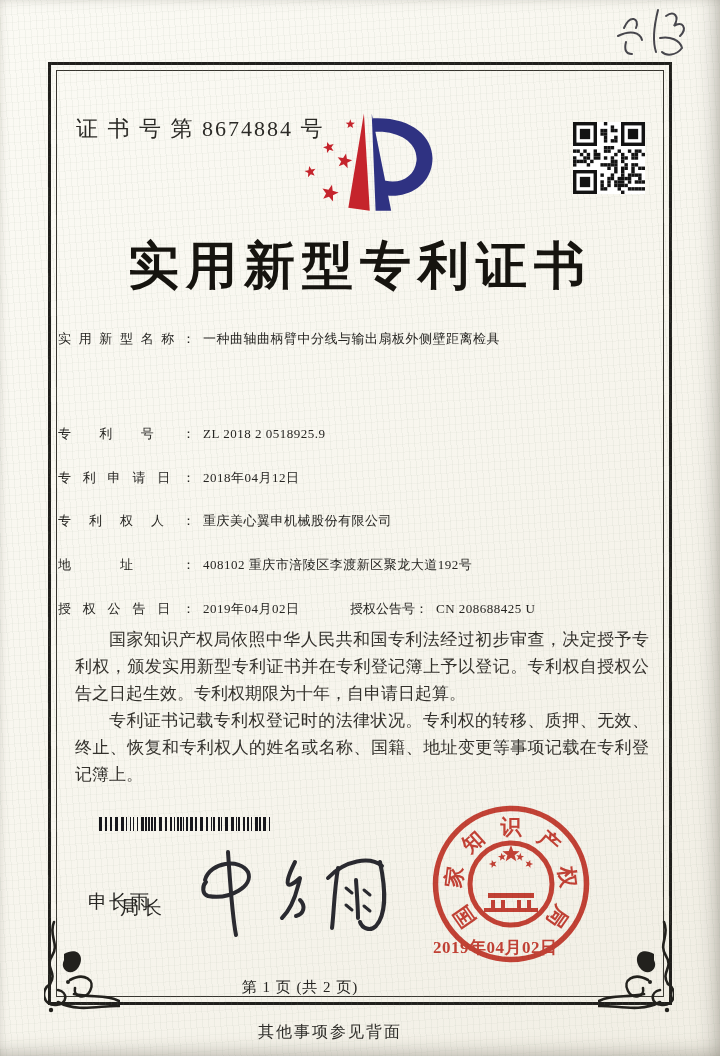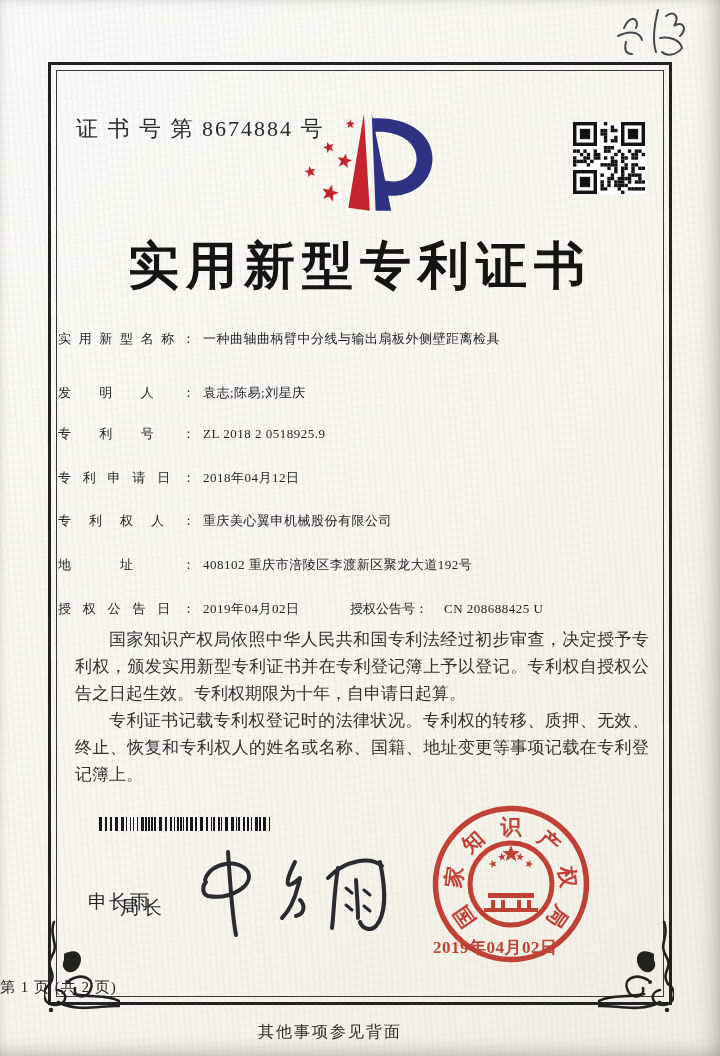--- a/index.html
+++ b/index.html
@@ -232,9 +232,6 @@
   <div class="field-row" style="top:326px">
     <span class="flabel">实用新型名称：</span><span class="fvalue">一种曲轴曲柄臂中分线与输出扇板外侧壁距离检具</span>
   </div>
-  <div class="field-row" style="top:380px">
-    <span class="flabel">发明人：</span><span class="fvalue">袁志;陈易;刘星庆</span>
-  </div>
   <div class="field-row" style="top:421px">
     <span class="flabel">专利号：</span><span class="fvalue">ZL 2018 2 0518925.9</span>
   </div>

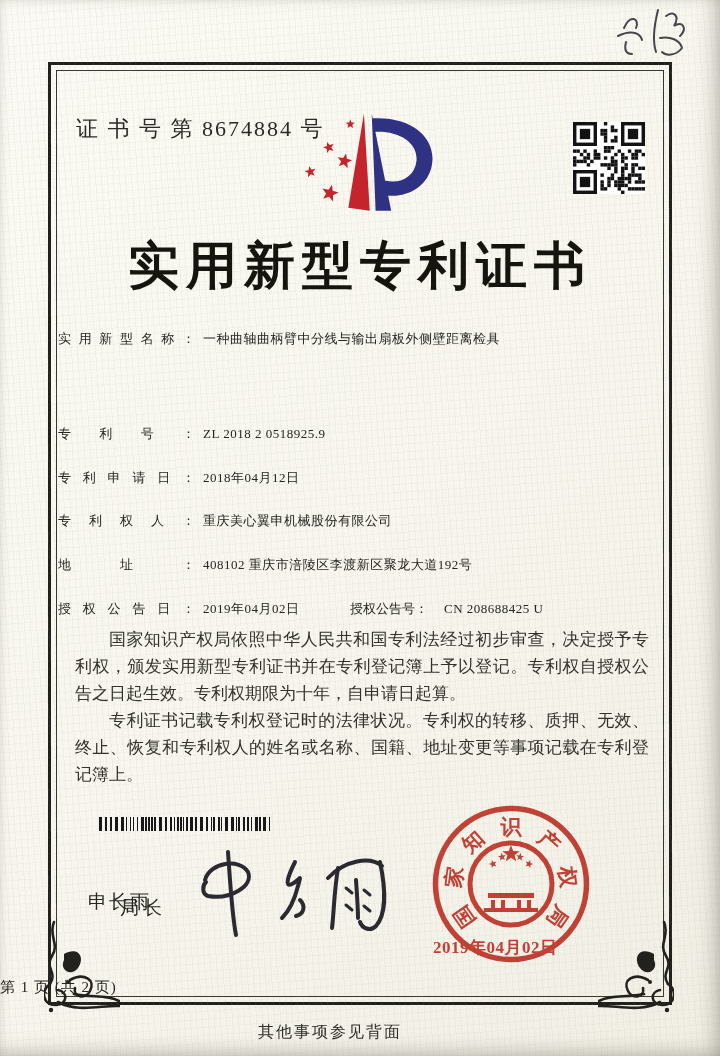--- a/index.html
+++ b/index.html
@@ -39,7 +39,7 @@
   .fvalue{display:inline-block;margin-left:8px;letter-spacing:.5px;}
   .pair2{position:absolute;left:292px;top:0;}
   .pair2 .flabel2{display:inline-block;}
-  .pair2 .fvalue{margin-left:16px;}
+  .pair2 .fvalue{margin-left:8px;}
 
   .paras{position:absolute;left:75px;top:626px;width:574px;font-size:17px;
     line-height:27px;text-align:justify;color:#33312c;}

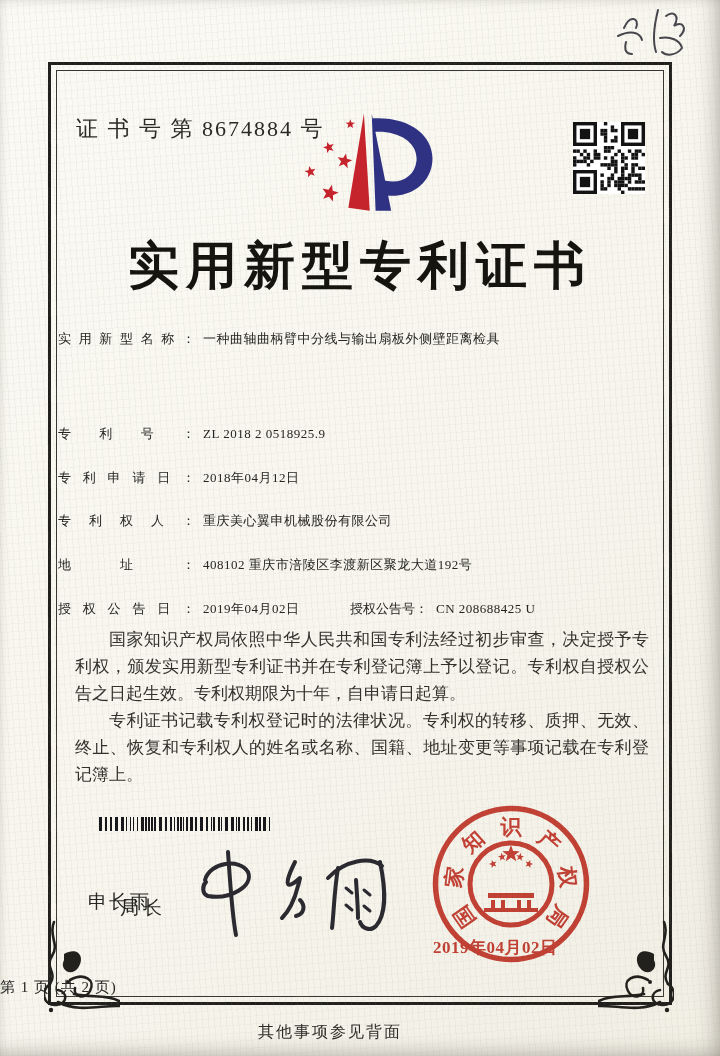--- a/index.html
+++ b/index.html
@@ -61,7 +61,7 @@
   .ornament-left{left:44px;}
   .ornament-right{left:598px;transform:scaleX(-1);}
 
-  .page-indicator{position:absolute;left:0;width:600px;top:978px;font-size:15px;letter-spacing:1px;}
+  .page-indicator{position:absolute;left:0;width:600px;top:978px;text-align:center;font-size:15px;letter-spacing:1px;}
   .back-note{position:absolute;left:30px;width:600px;top:1022px;text-align:center;font-size:16px;letter-spacing:2px;color:#2e2d29;}
 </style>
 </head>

